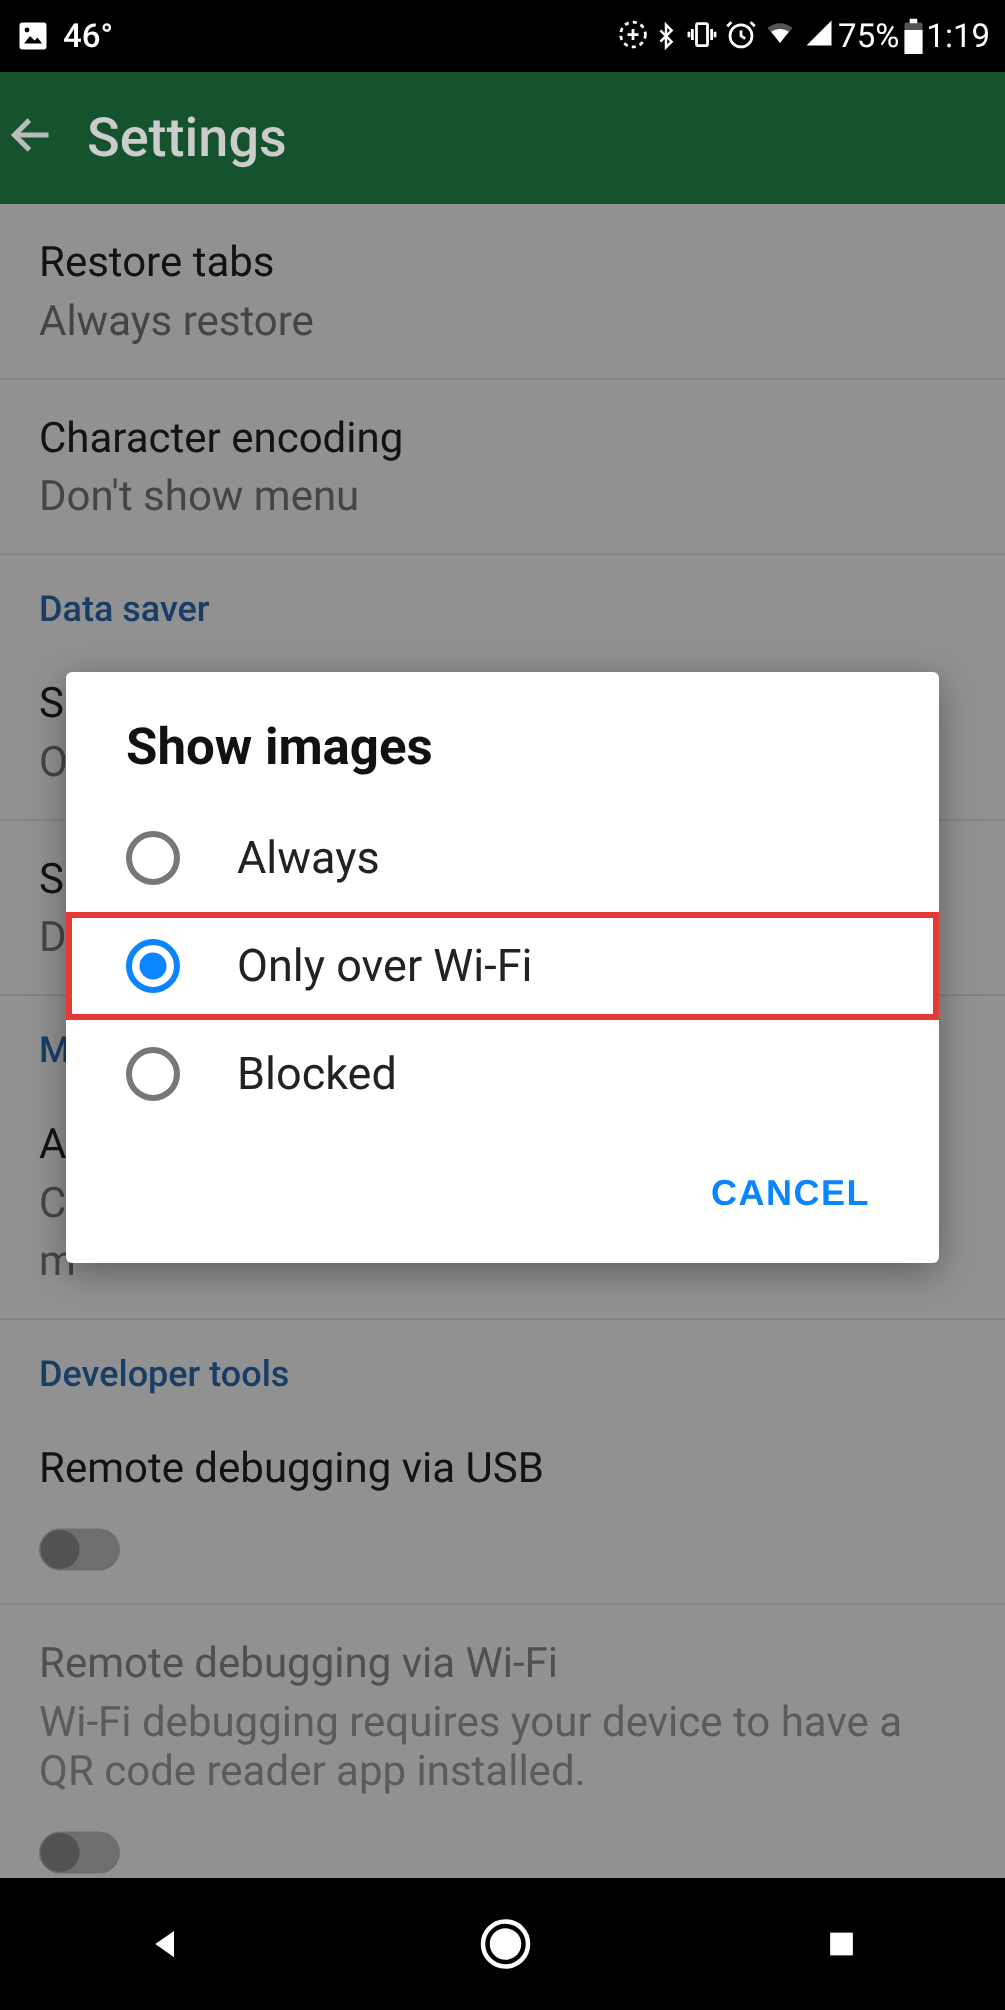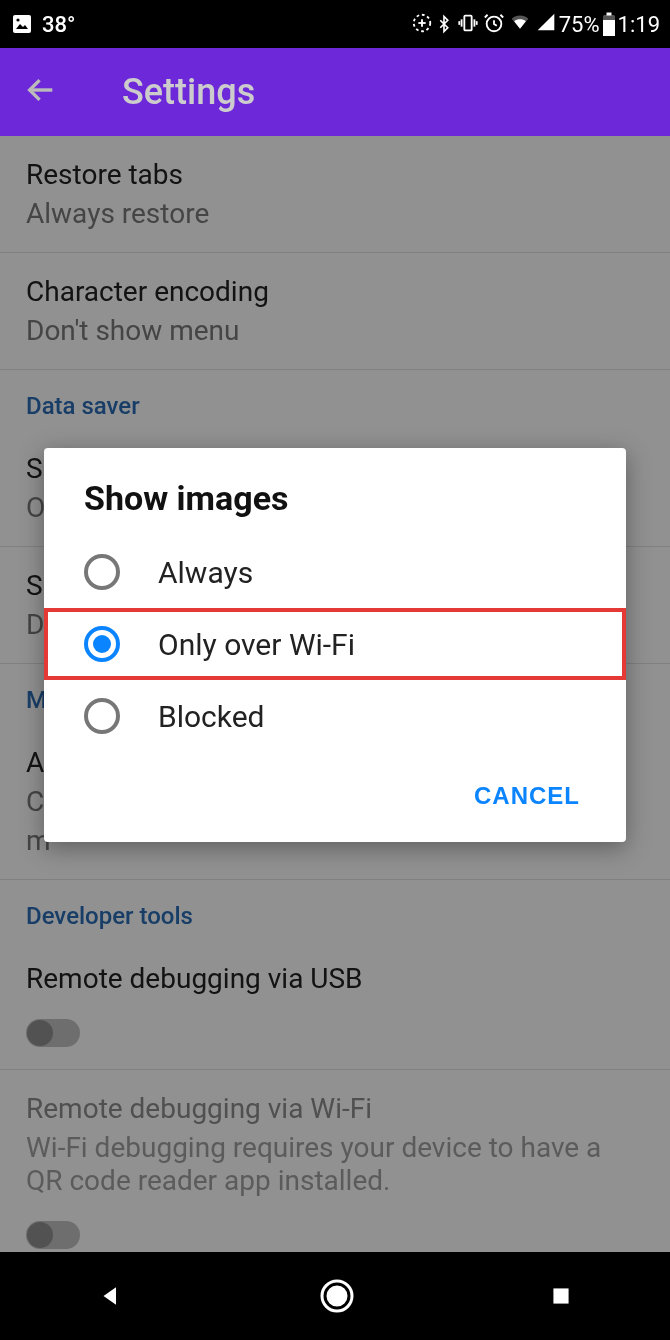--- a/index.html
+++ b/index.html
@@ -69,7 +69,7 @@
             <circle cx="8" cy="8" r="1.6" fill="#000"></circle>
           </svg>
       </span>
-      <span style="font-weight:500;">38°</span>
+      <span style="font-weight:500;">46°</span>
     </div>
     <div class="right">
       <span>

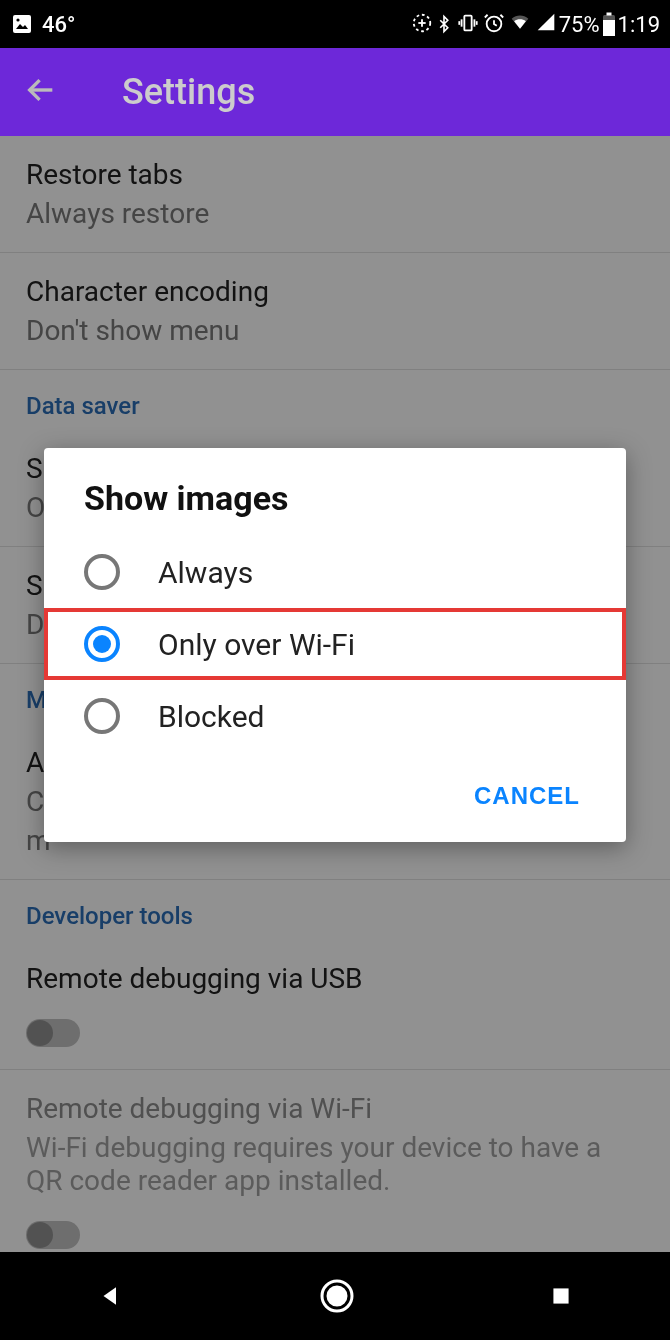--- a/index.html
+++ b/index.html
@@ -13,7 +13,7 @@
   .status-bar svg { display:block; }
 
   
-  .app-bar { position:absolute; top:48px; left:0; right:0; height:88px; background:#6d28d9; color:#ccc; display:flex; align-items:center; padding:0 24px;gap:44px; }
+  .app-bar { position:absolute; top:48px; left:0; right:0; height:88px; background:#14532d; color:#ccc; display:flex; align-items:center; padding:0 4px; }
   .app-bar .back { margin-right:20px; color:#ccc; }
   .app-bar .title { font-size:36px; font-weight:500; color:#ccc; }
 

